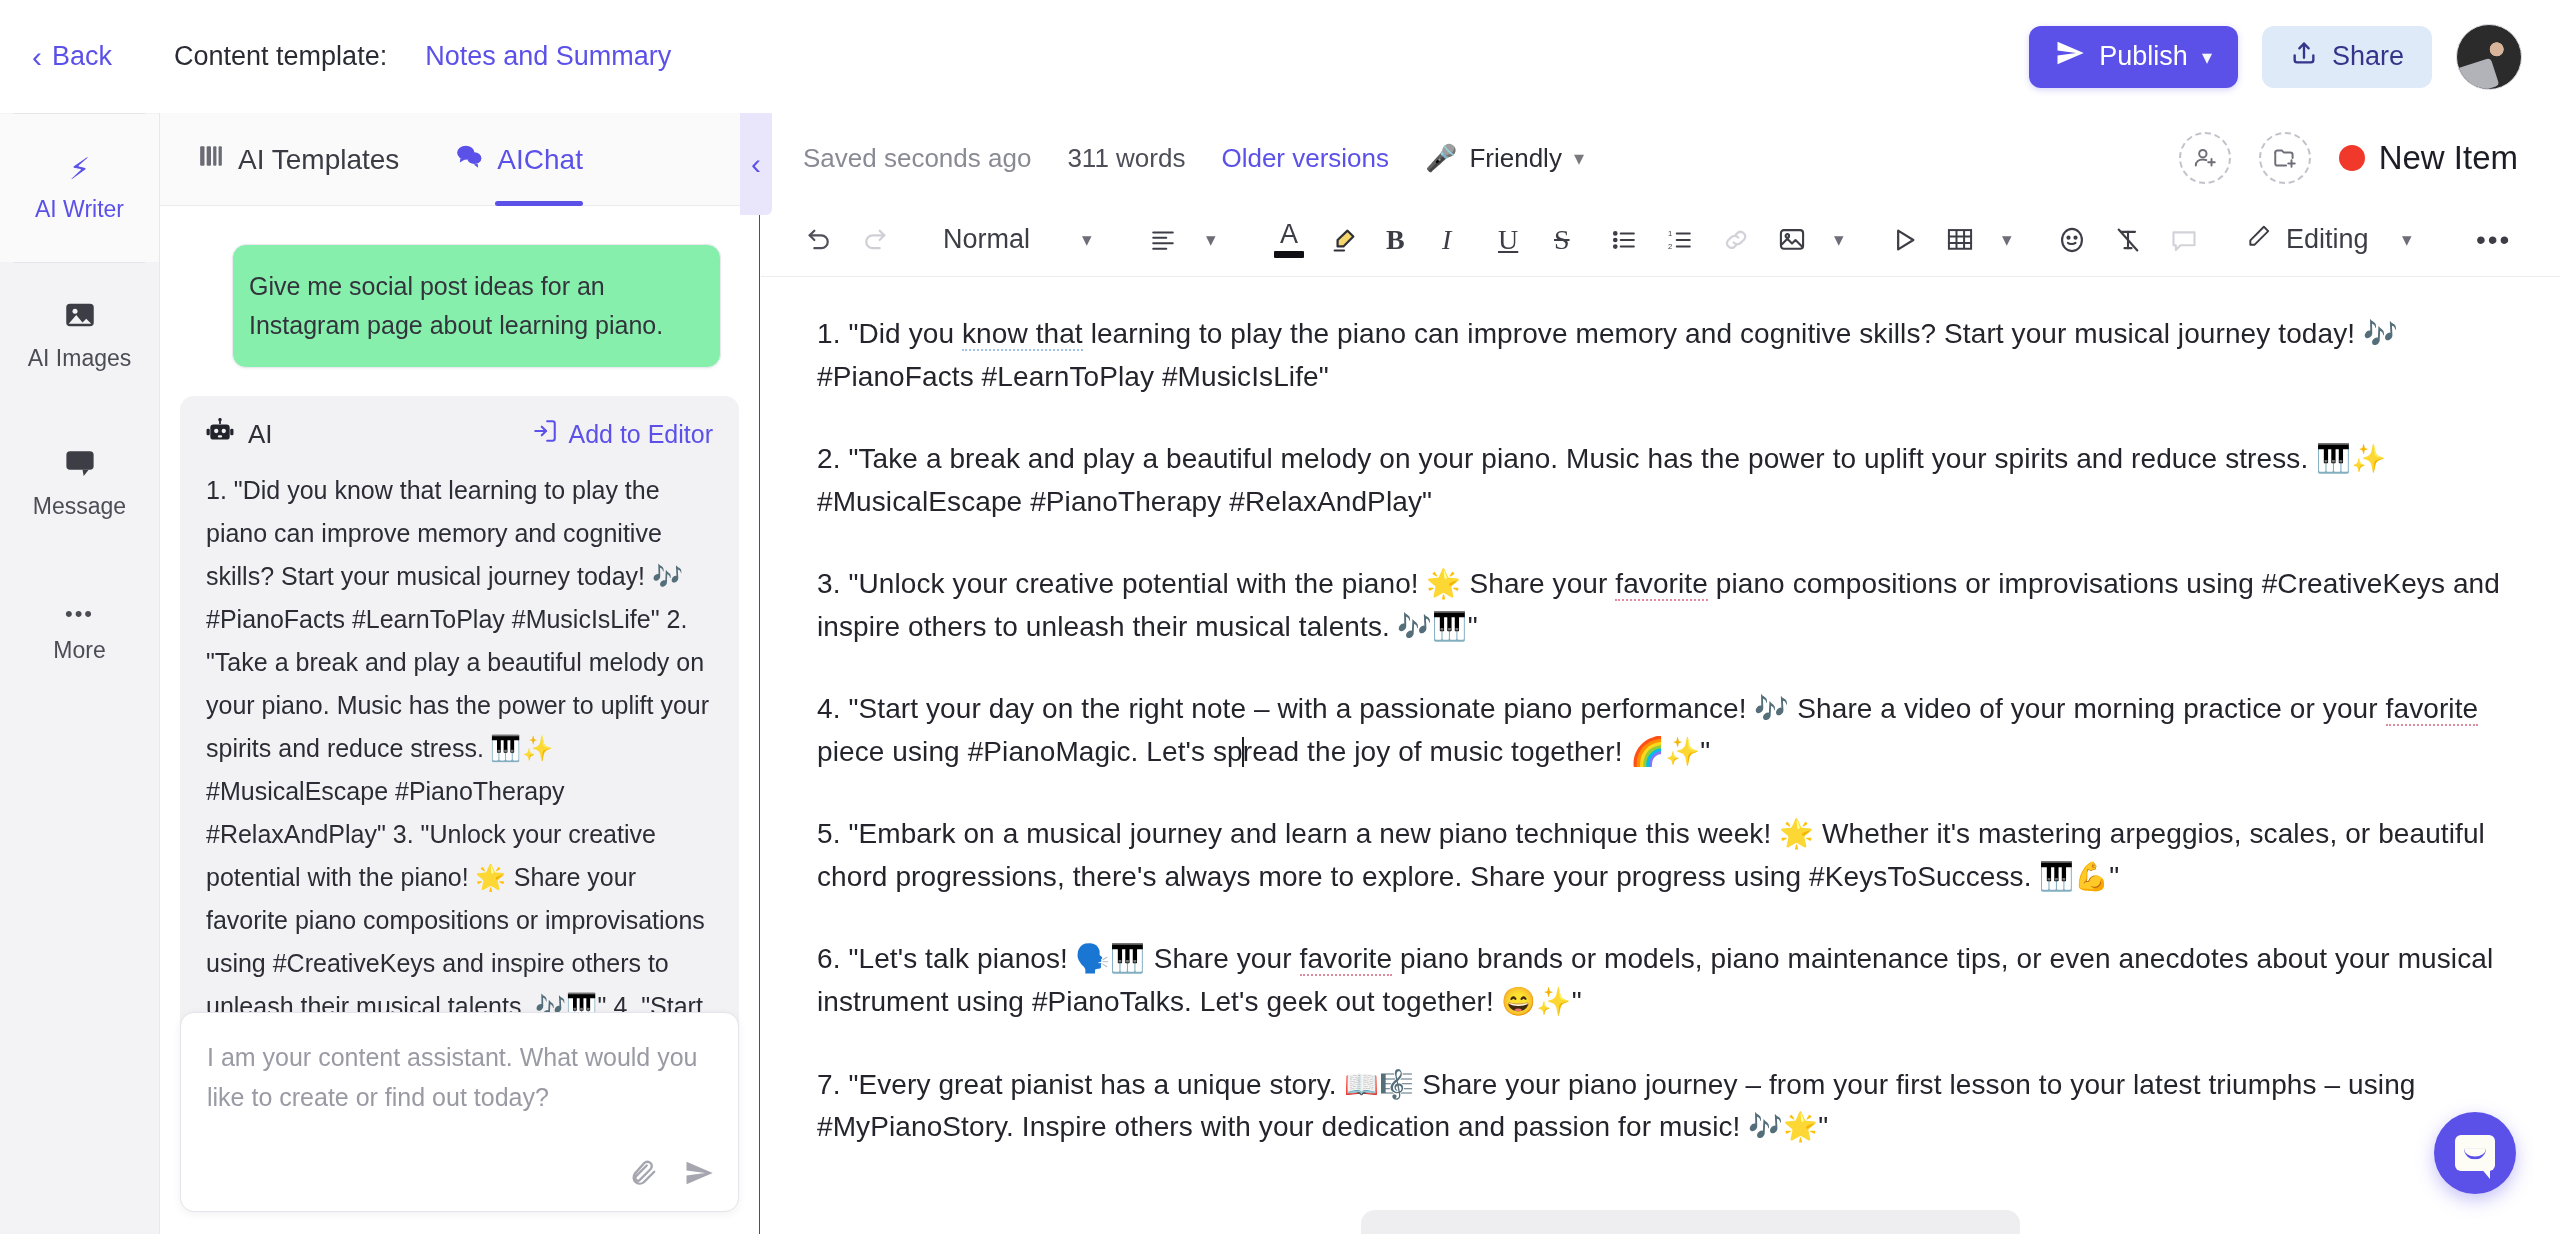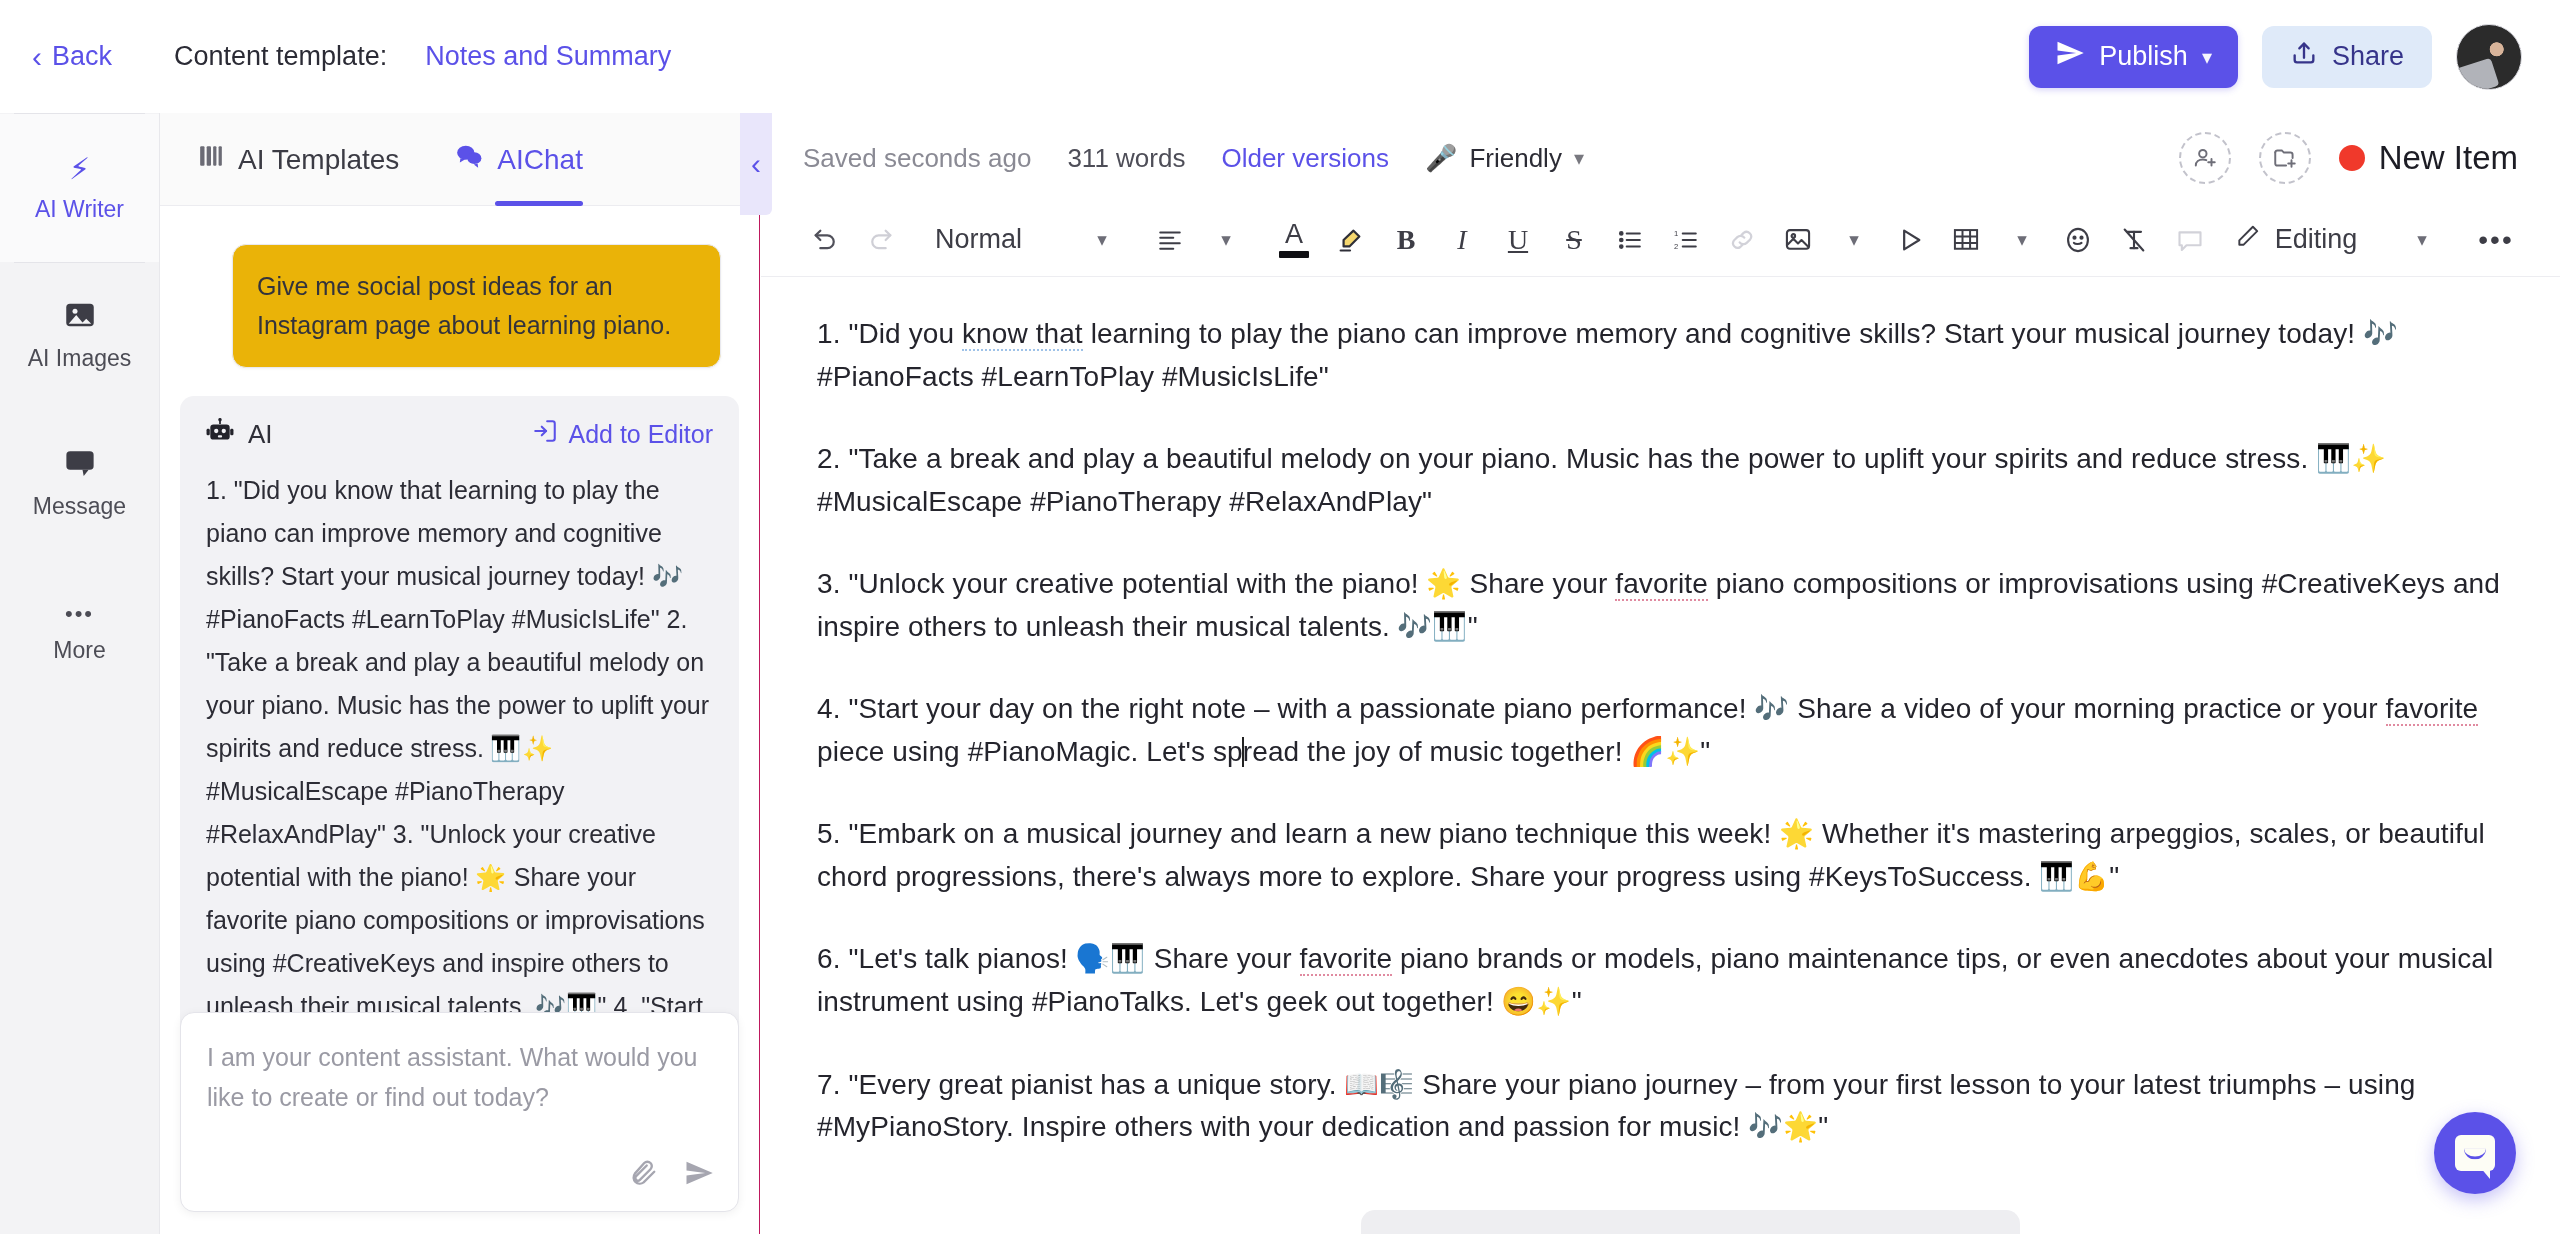--- a/index.html
+++ b/index.html
@@ -159,7 +159,7 @@
   }
   .tb {
     height: 56px; min-width: 56px; display: flex; align-items: center;
-    justify-content: center; color: #3d3d46; font-size: 28px; cursor: pointer;
+    justify-content: flex-start; color: #3d3d46; font-size: 28px; cursor: pointer;
     border-radius: 7px; padding: 0 8px;
   }
   .tb.disabled { color: #cfcfd6; cursor: default; }

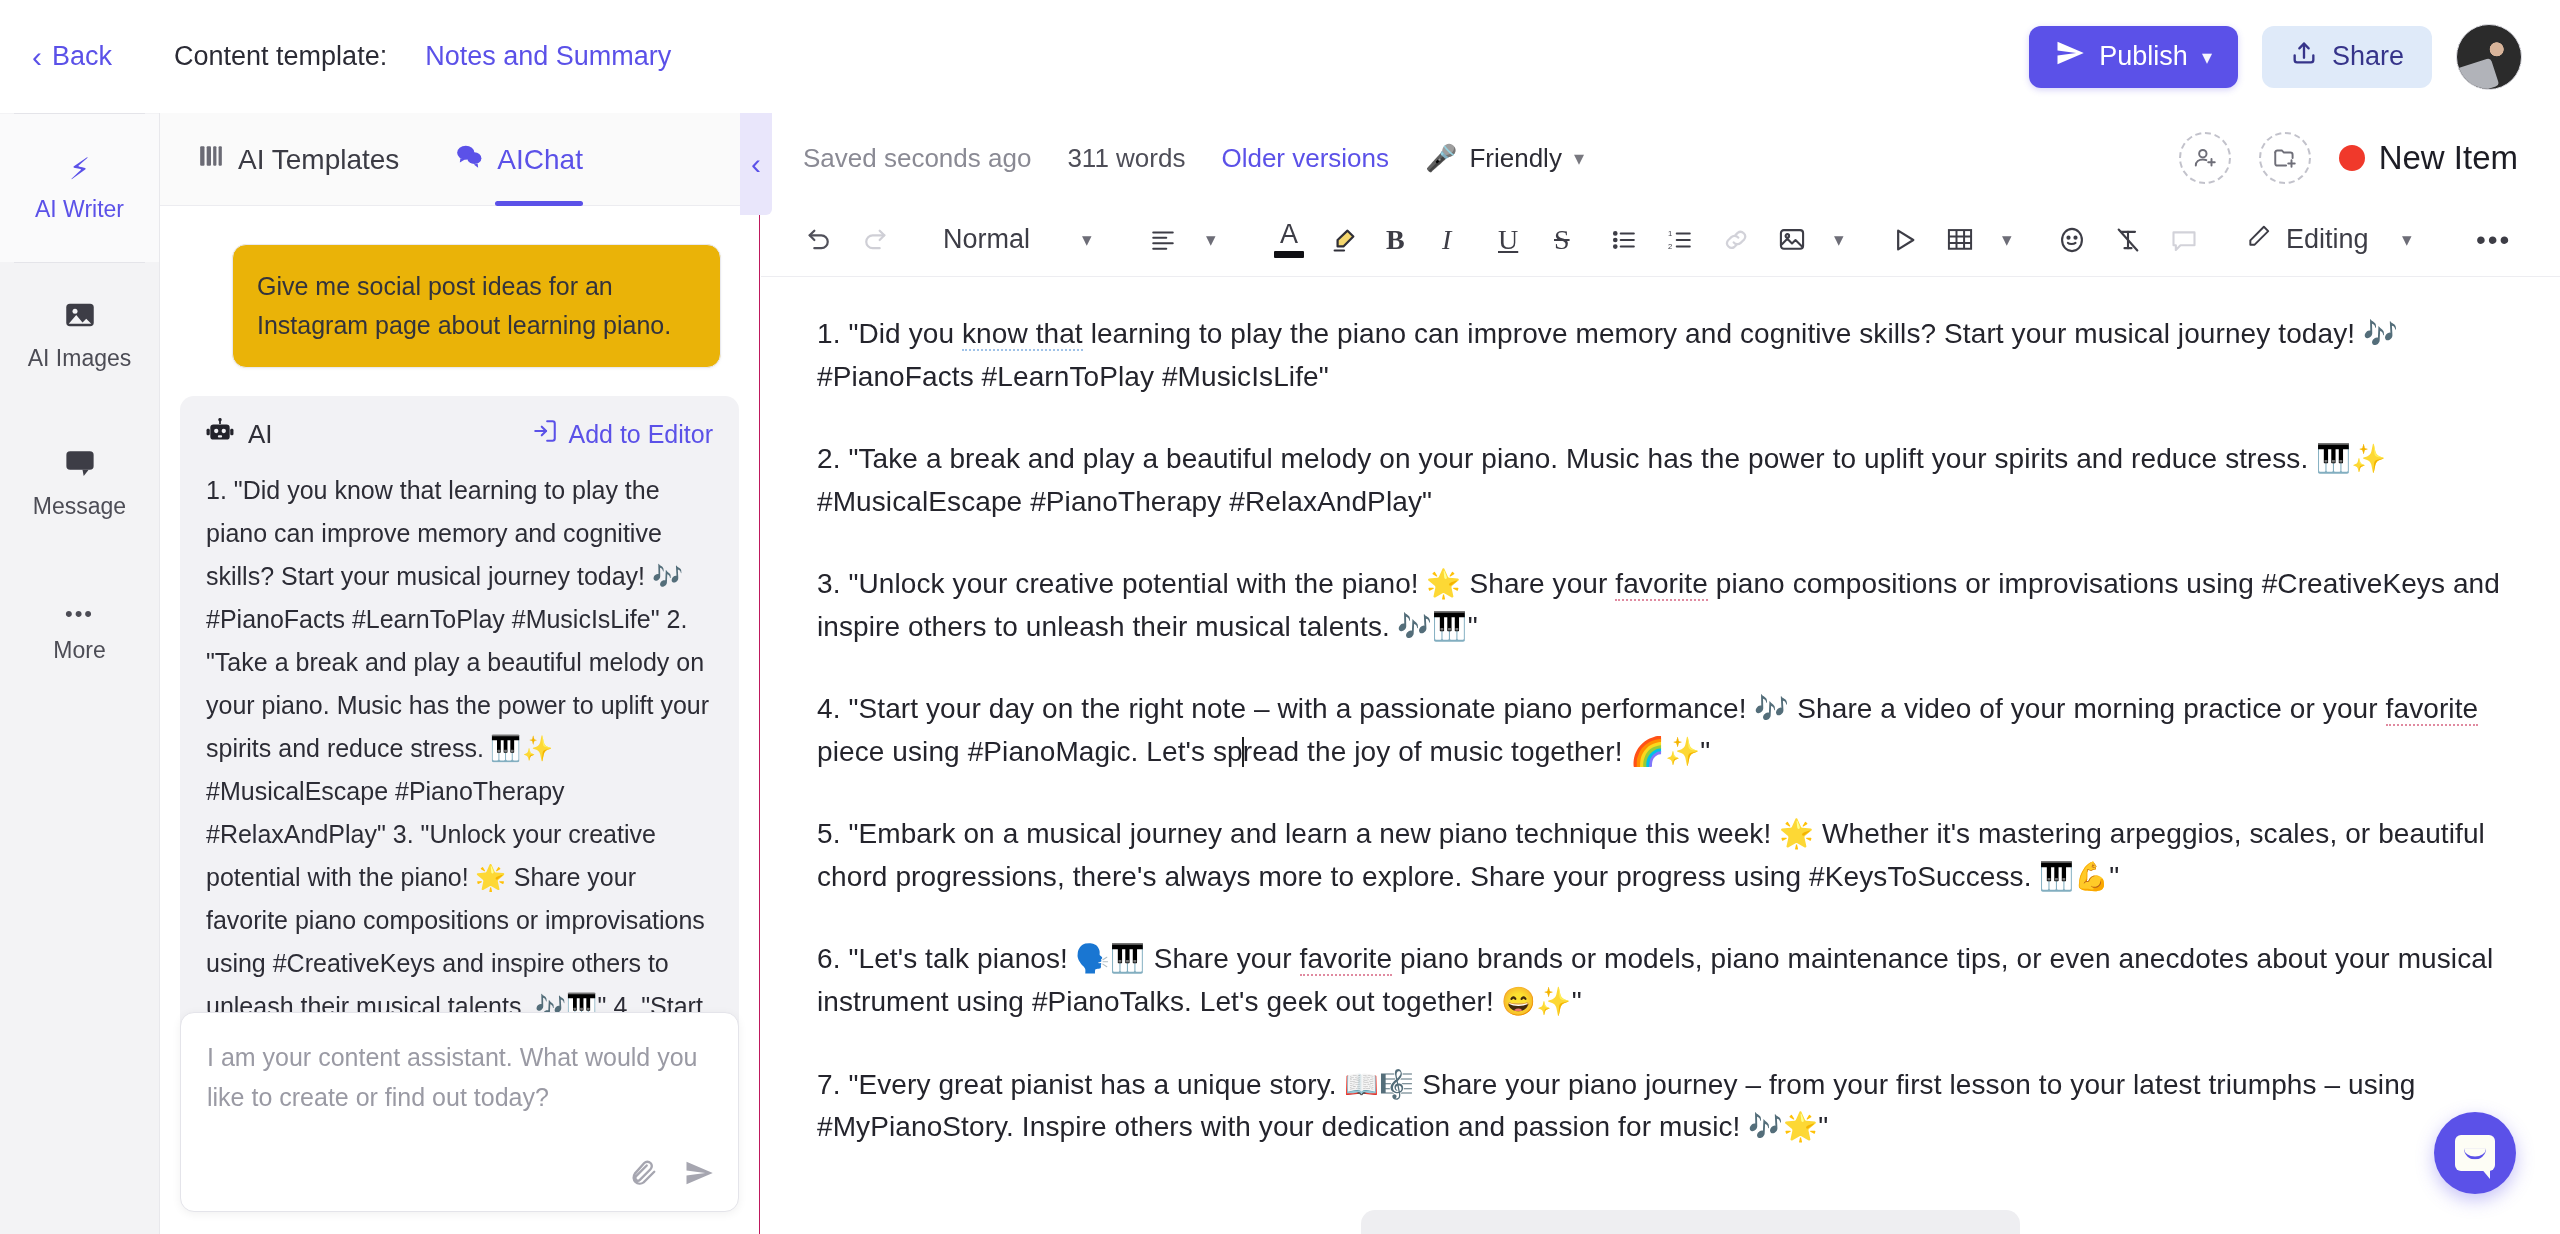--- a/index.html
+++ b/index.html
@@ -98,8 +98,8 @@
     flex: 1; overflow: hidden; position: relative; padding: 26px 0 0 0;
   }
   #user-bubble {
-    margin: 12px 38px 0 72px; background: #eab308; border: 1px solid #e9e9ee;
-    border-radius: 14px; padding: 22px 24px; font-size: 25px; color: #33333c;
+    margin: 12px 38px 0 72px; background: #86efac; border: 1px solid #e9e9ee;
+    border-radius: 14px; padding: 22px 16px; font-size: 25px; color: #33333c;
     line-height: 1.55; box-shadow: 0 1px 3px rgba(0,0,0,.05);
   }
   #ai-bubble {

